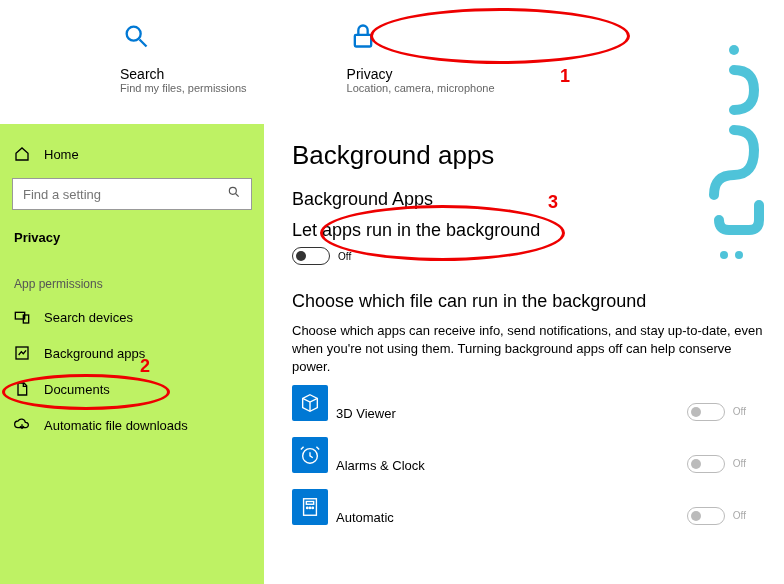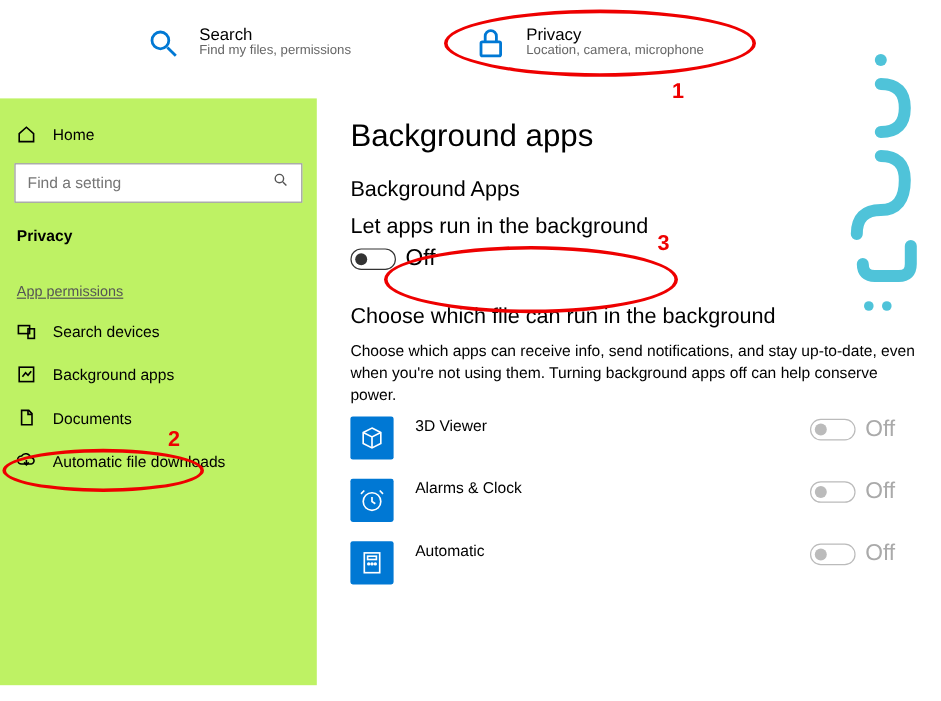--- a/index.html
+++ b/index.html
@@ -24,6 +24,7 @@
       display: flex;
       align-items: flex-start;
       gap: 14px;
+      flex-direction: column;
     }
     .card-icon {
       width: 32px;

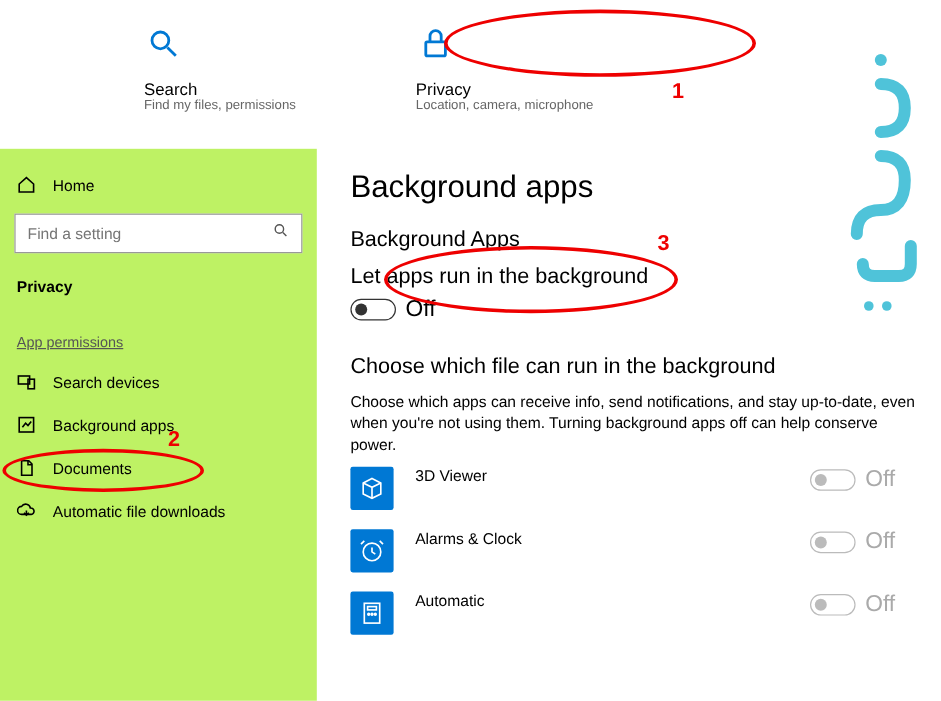--- a/index.html
+++ b/index.html
@@ -154,7 +154,7 @@
       background: #bbb;
     }
     .toggle-state {
-      font-size: 19px;
+      font-size: 10px;
     }
     .toggle-state.disabled {
       color: #aaa;

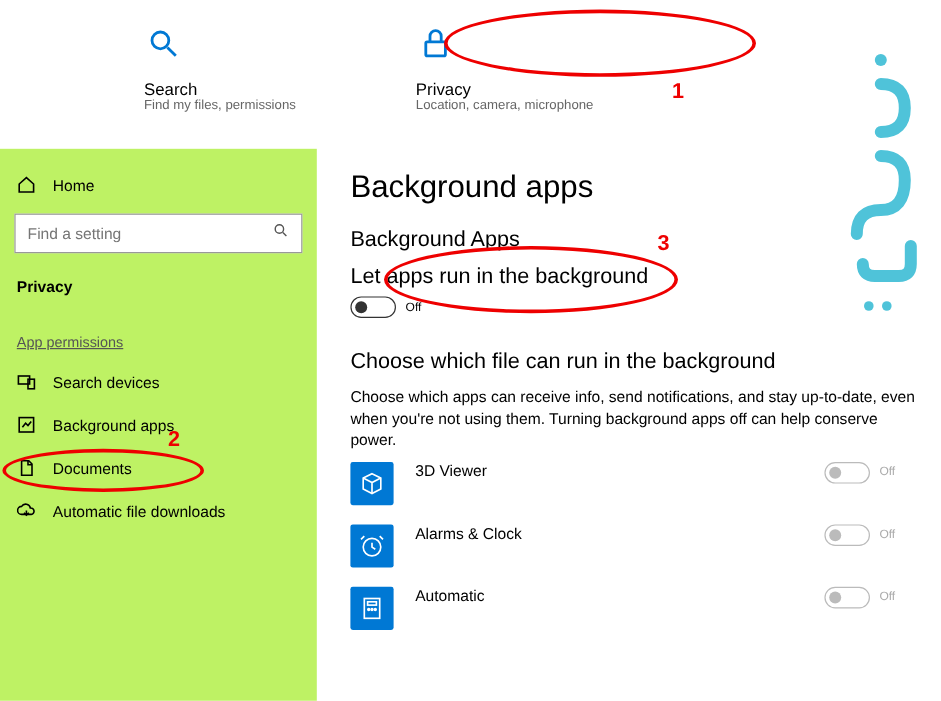--- a/index.html
+++ b/index.html
@@ -96,7 +96,6 @@
       padding: 18px 14px 8px 14px;
       font-size: 12px;
       color: #555;
-      text-decoration: underline;
     }
     .main {
       flex: 1;

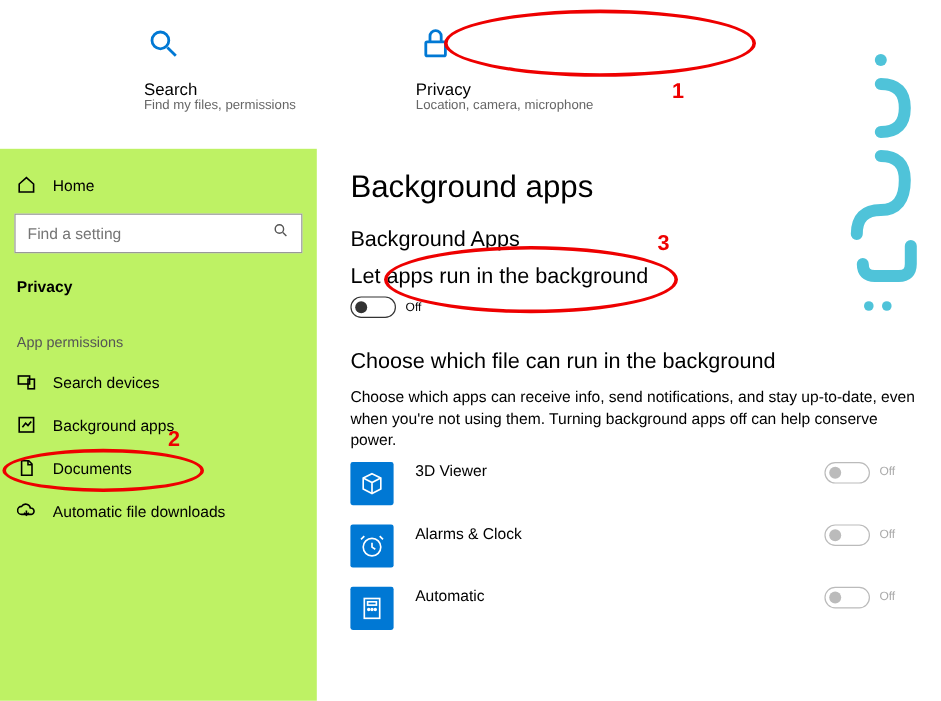--- a/index.html
+++ b/index.html
@@ -165,9 +165,9 @@
     }
     .app-row {
       display: flex;
-      align-items: flex-start;
+      align-items: flex-end;
       padding: 8px 0;
-      gap: 18px;
+      gap: 8px;
     }
     .app-icon {
       width: 36px;

